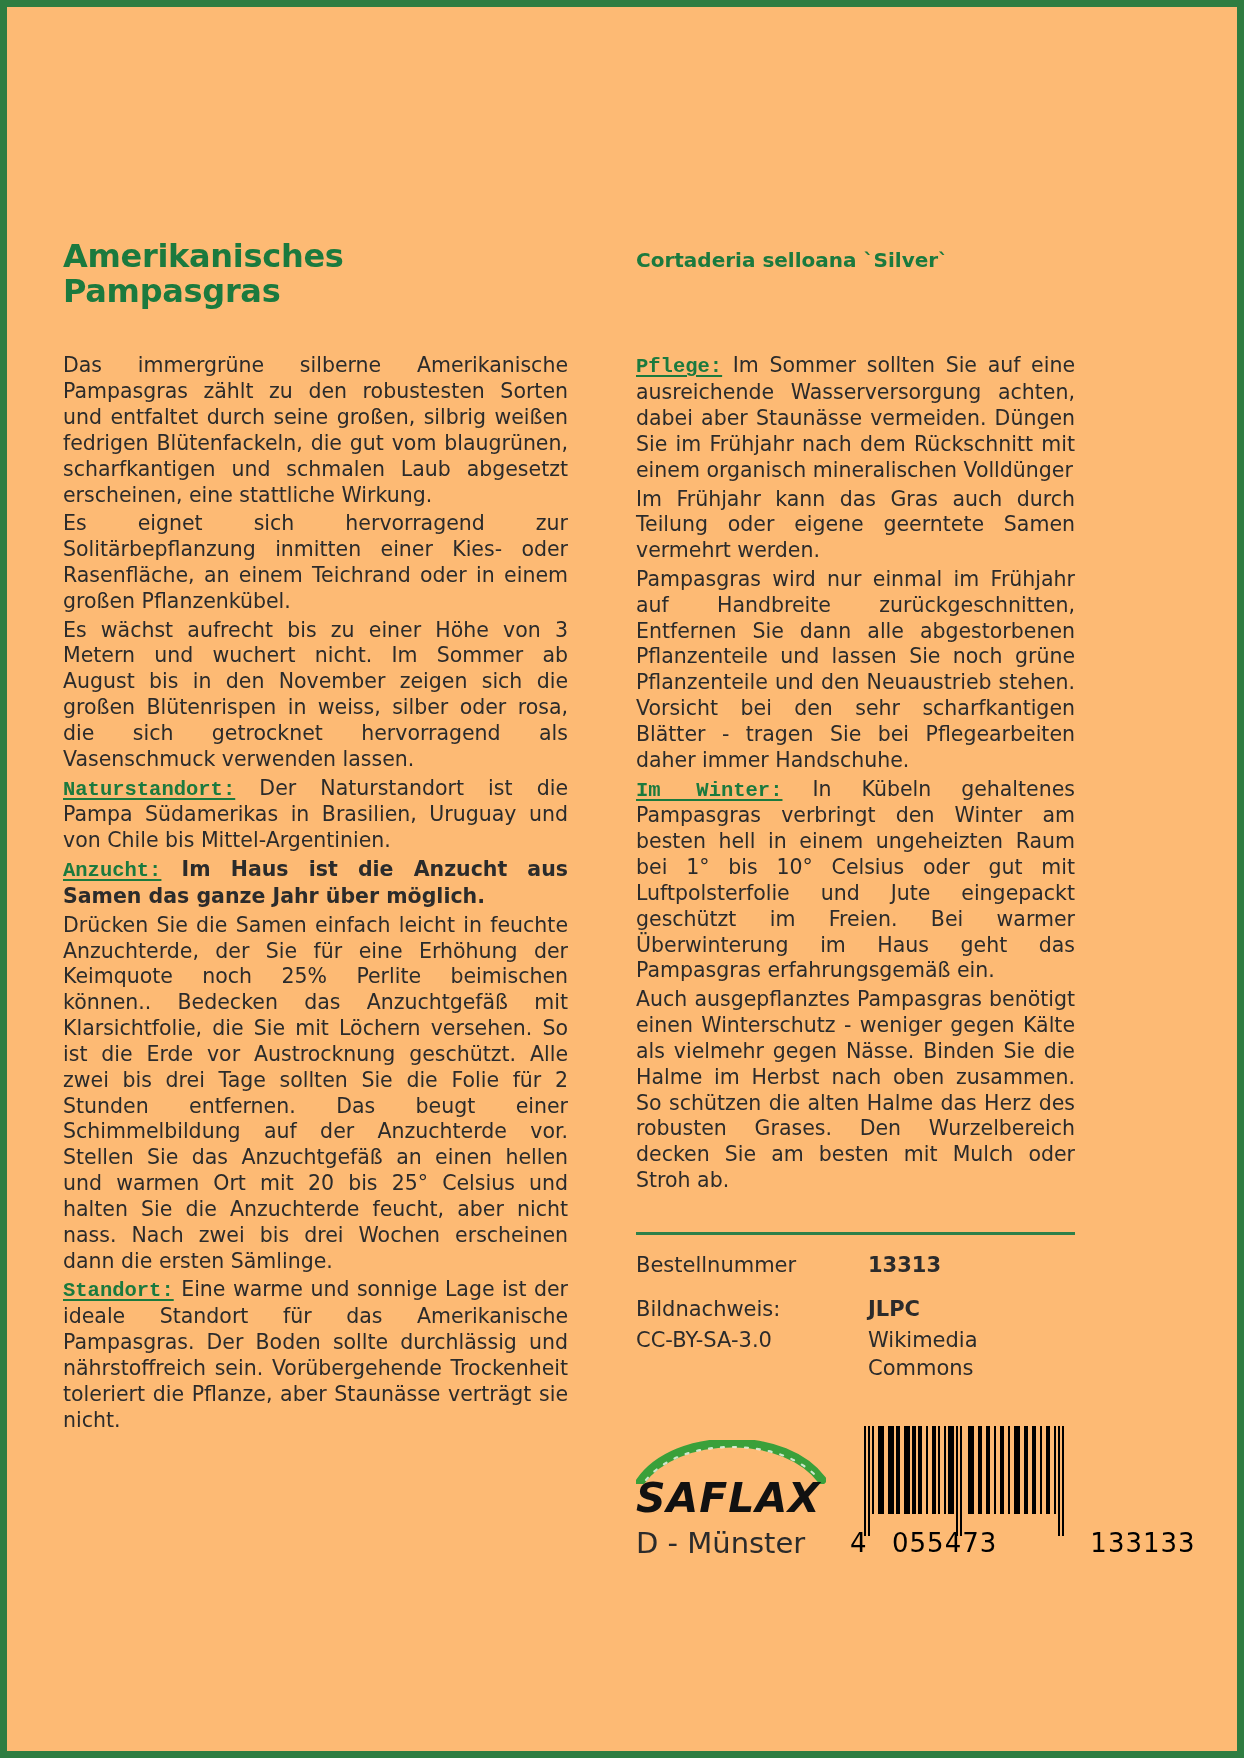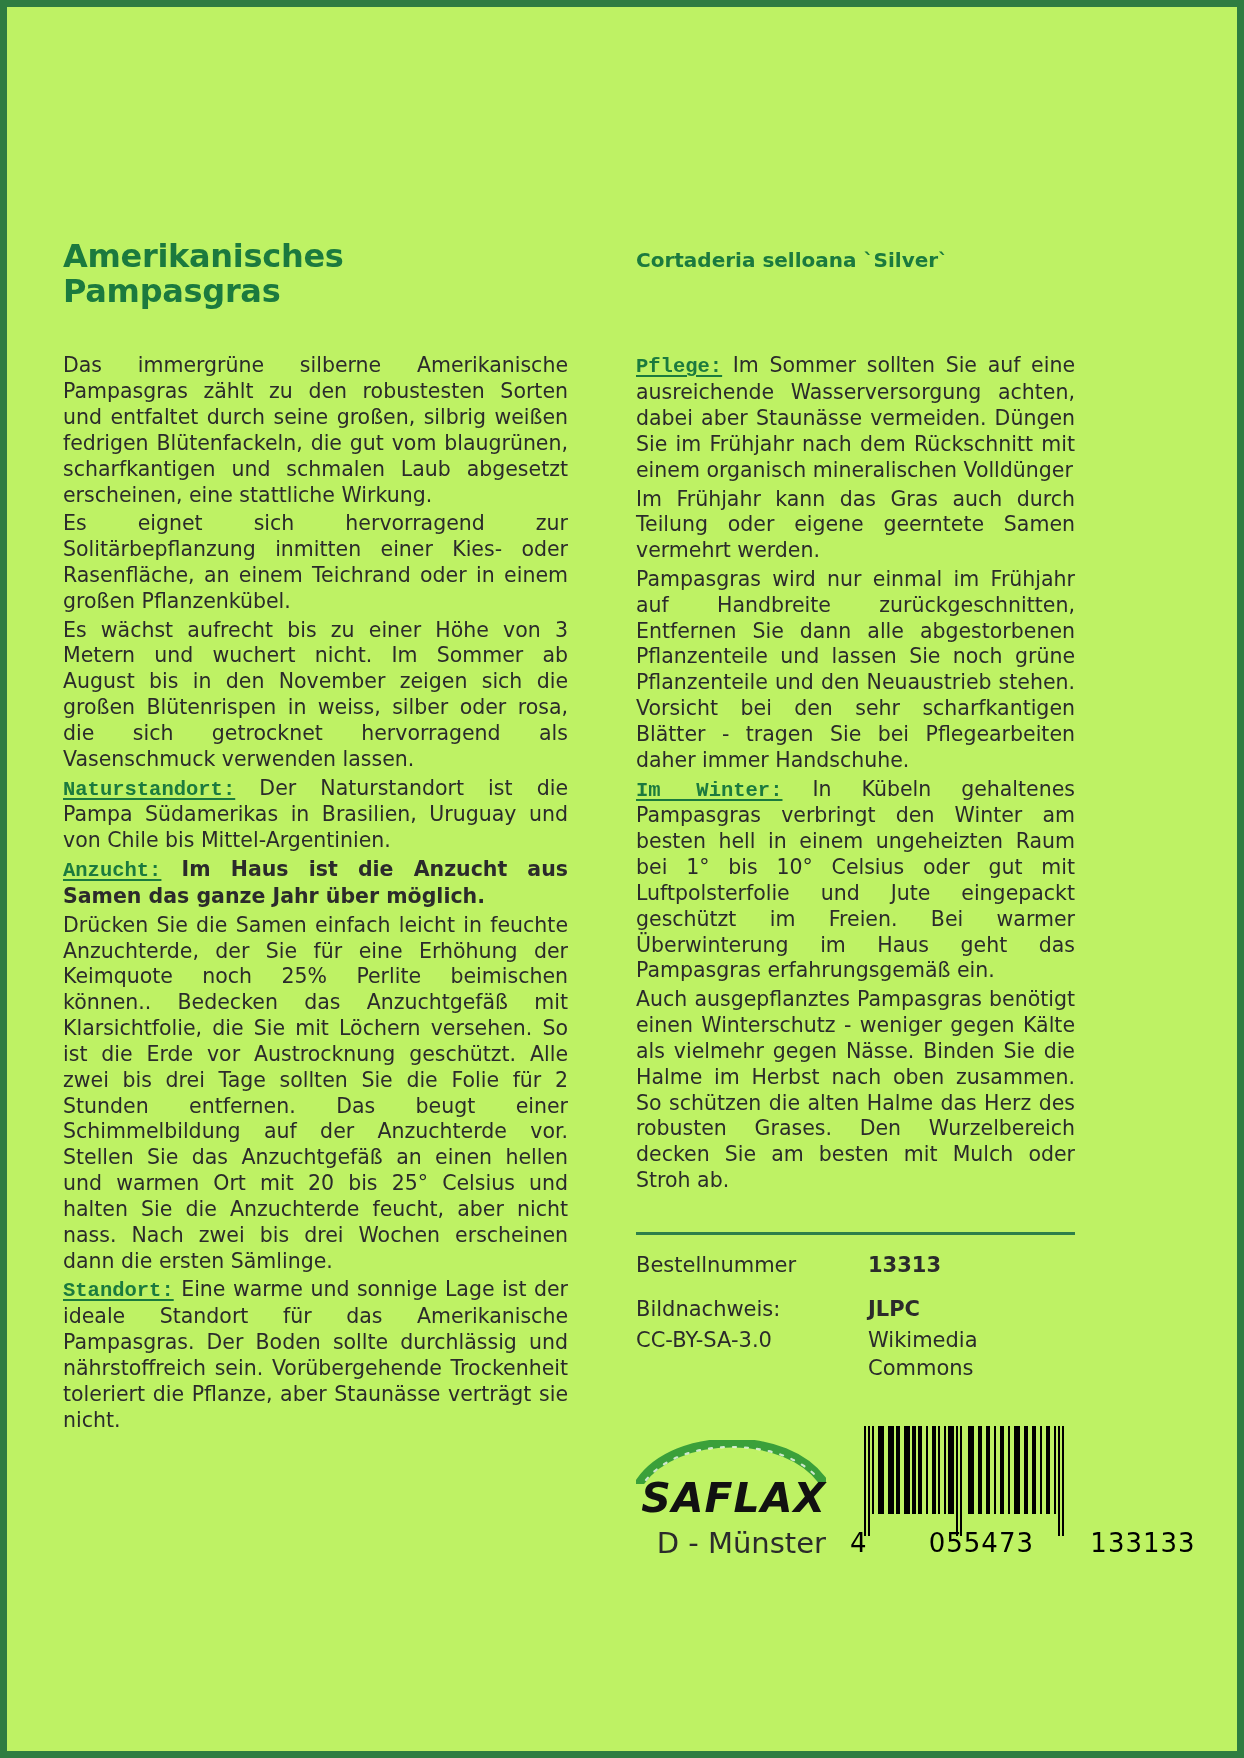--- a/index.html
+++ b/index.html
@@ -15,7 +15,7 @@
     width: 1244px;
     height: 1758px;
     box-sizing: border-box;
-    background: #bef264;
+    background: #fdba74;
     border: 7px solid #2e7d41;
     overflow: hidden;
   }

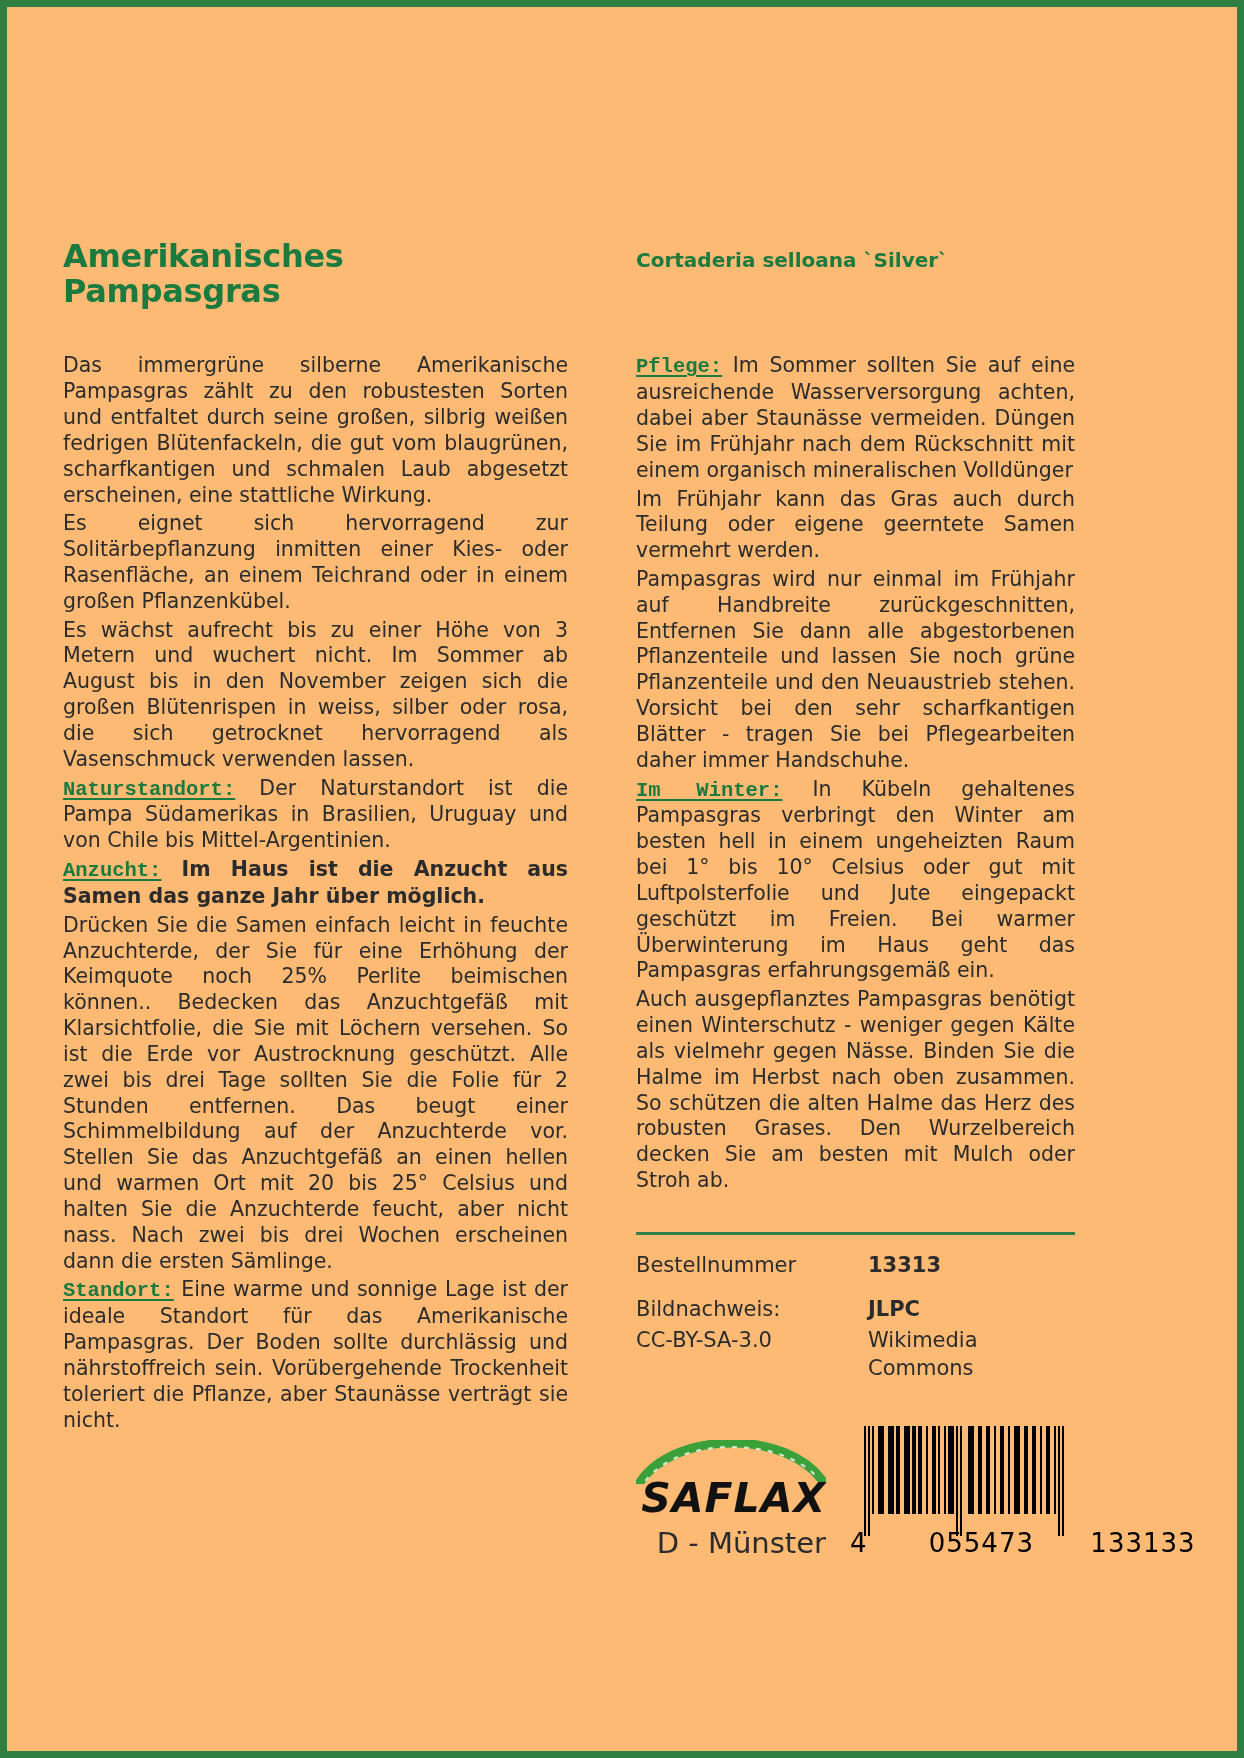--- a/index.html
+++ b/index.html
@@ -110,7 +110,7 @@
   .brand {
     width: 238px;
     position: relative;
-    text-align: right;
+    text-align: left;
   }
   .brand-arc {
     height: 44px;

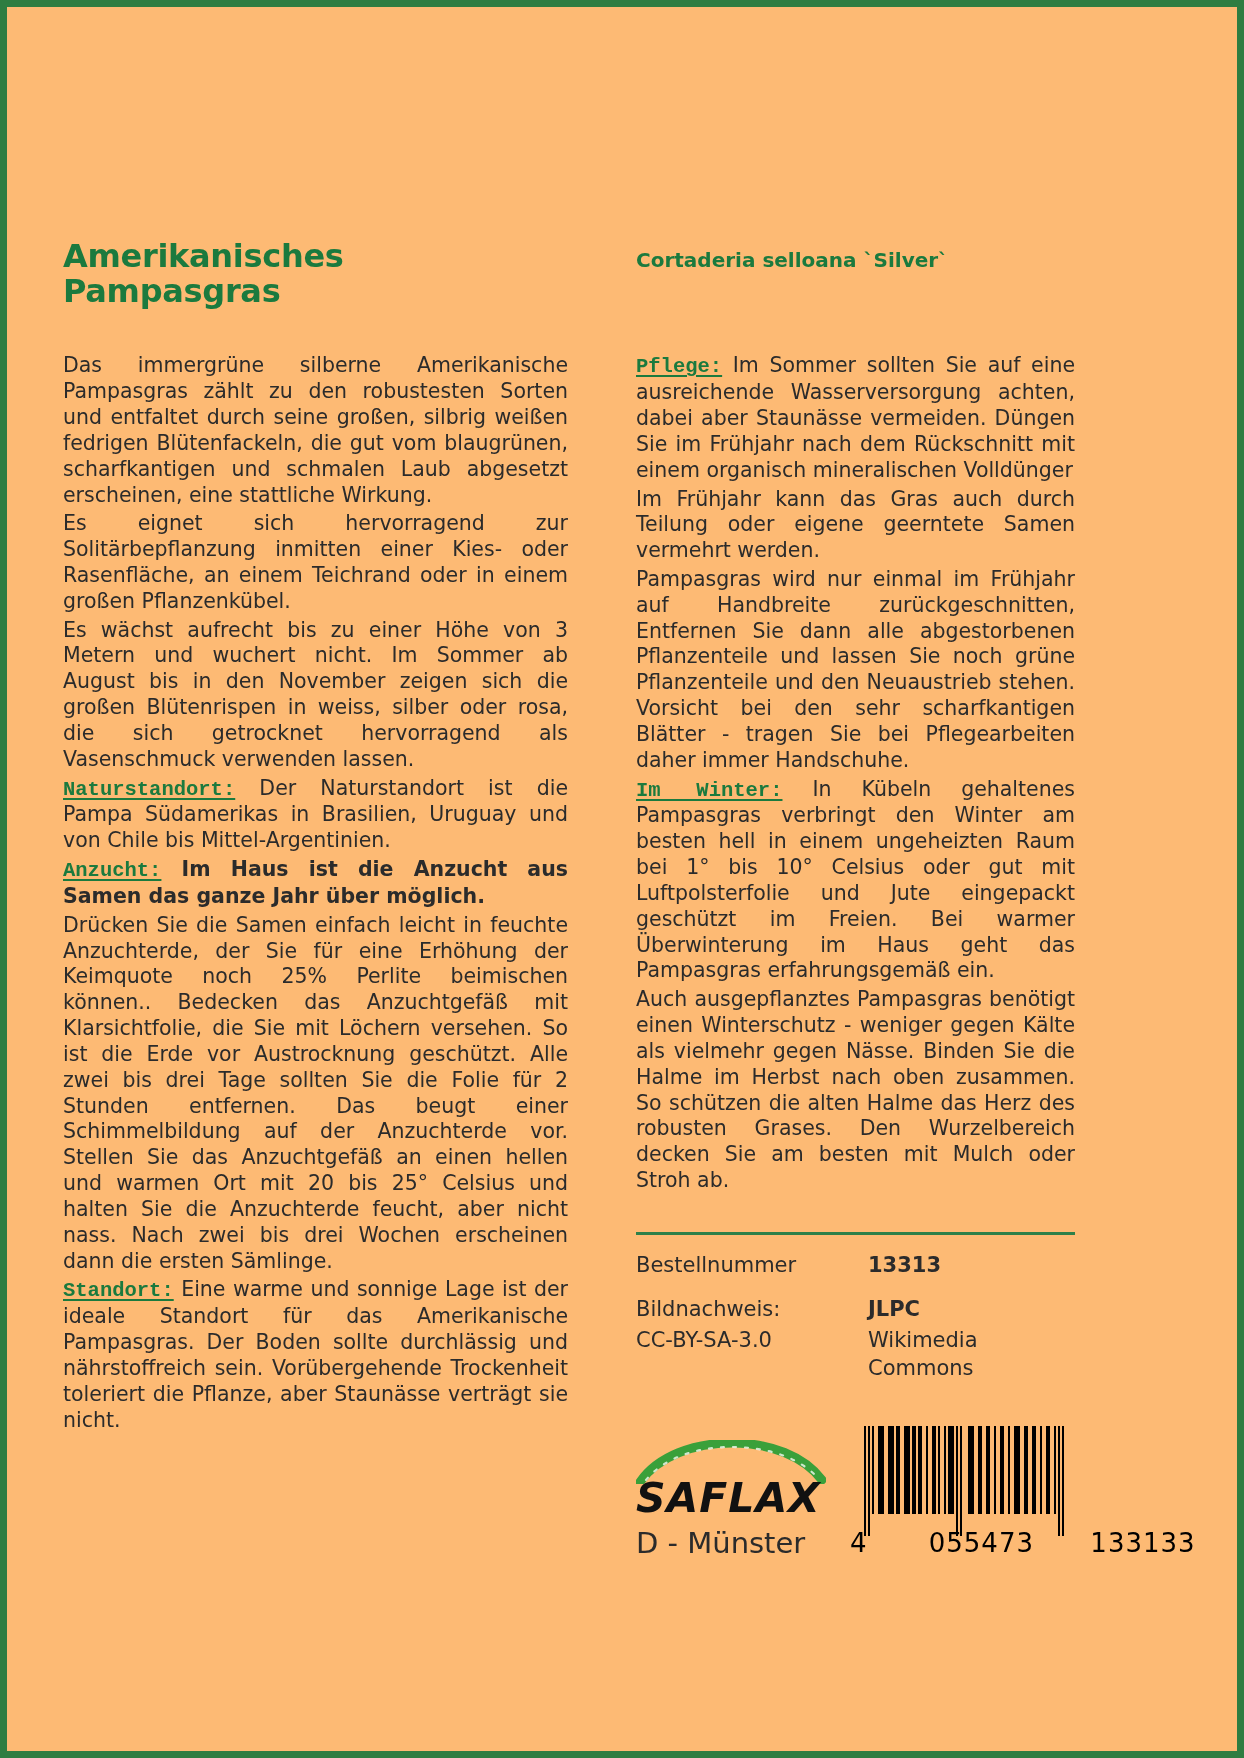--- a/index.html
+++ b/index.html
@@ -151,7 +151,7 @@
     width: 100%;
   }
   .bc-first { width: 22px; }
-  .bc-left { width: 142px; text-align: right; margin-left: 20px;}
+  .bc-left { width: 142px; text-align: left; margin-left: 20px;}
   .bc-right { width: 142px; text-align: center; margin-left: 38px;}
 </style>
 </head>

